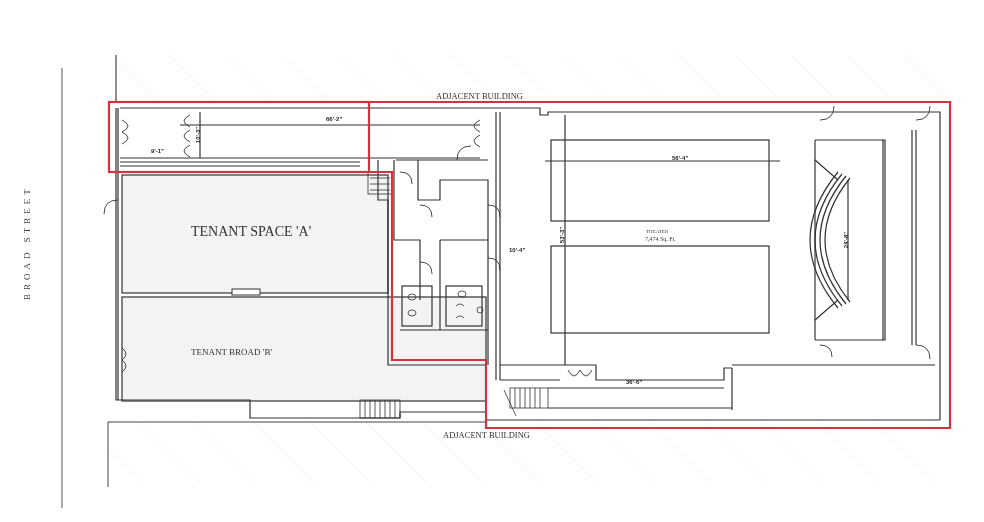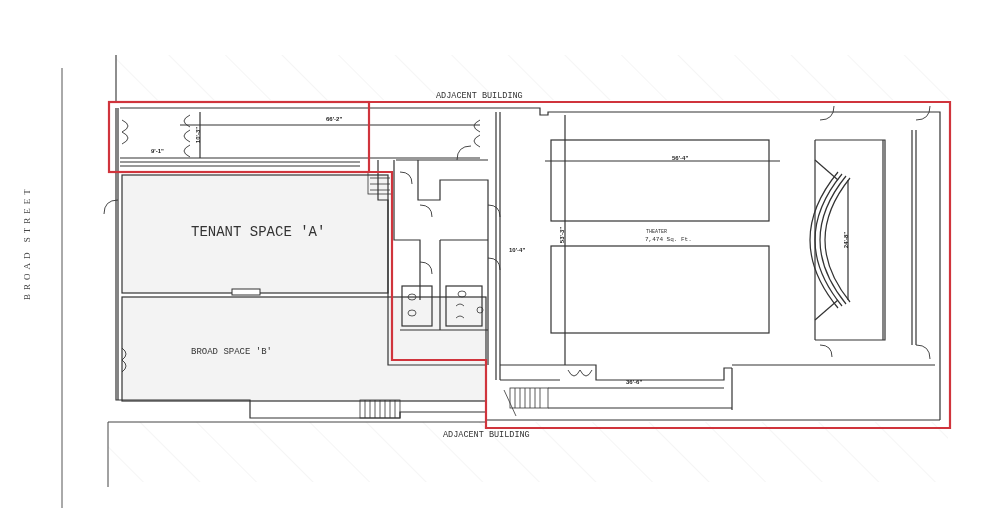--- a/index.html
+++ b/index.html
@@ -5,7 +5,7 @@
     html, body { margin: 0; padding: 0; background: #ffffff; }
     body { width: 984px; height: 522px; position: relative; overflow: hidden; font-family: "Liberation Serif", serif; }
     #plan { position: absolute; left: 0; top: 0; }
-    .lbl { position: absolute; color: #333; white-space: nowrap; font-family: Liberation Mono, monospace; }
+    .lbl { position: absolute; color: #333; white-space: nowrap; font-family: Liberation Serif, serif; }
     .dim { position: absolute; font-family: "Liberation Sans", sans-serif; font-size: 6px; font-weight: bold; color: #222; white-space: nowrap; }
     .street { position: absolute; left: 22px; top: 300px; transform: rotate(-90deg); transform-origin: left top; font-size: 9px; letter-spacing: 4px; color: #444; }
   </style>

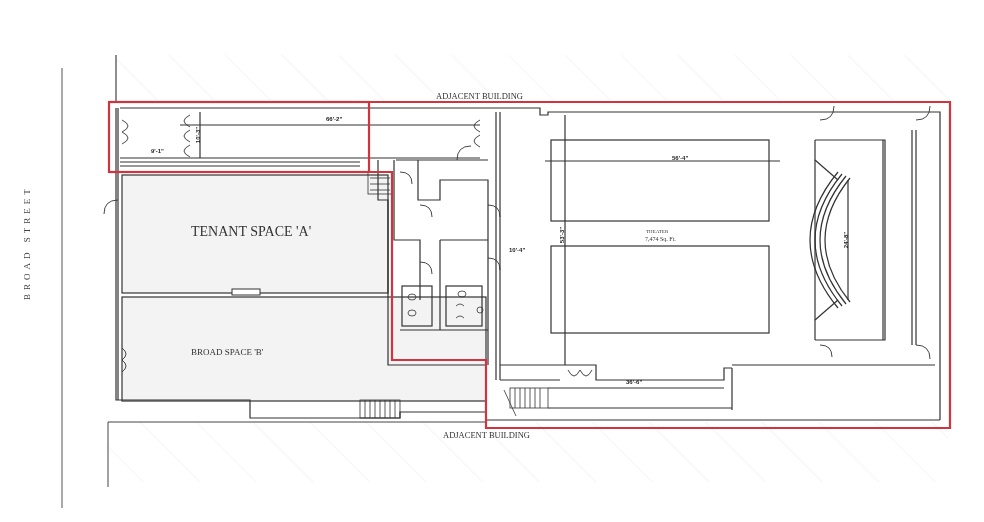--- a/index.html
+++ b/index.html
@@ -140,7 +140,7 @@
 <div class="lbl" style="left:436px; top:91px; font-size:8.5px;">ADJACENT BUILDING</div>
 <div class="lbl" style="left:443px; top:430px; font-size:8.5px;">ADJACENT BUILDING</div>
 <div class="lbl" style="left:191px; top:224px; font-size:14px;">TENANT SPACE 'A'</div>
-<div class="lbl" style="left:191px; top:347px; font-size:9px;">BROAD SPACE 'B'</div>
+<div class="lbl" style="left:191px; top:347px; font-size:9px;">TENANT BROAD 'B'</div>
 <div class="lbl" style="left:646px; top:229px; font-size:5px;">THEATER</div>
 <div class="lbl" style="left:645px; top:236px; font-size:6px;">7,474 Sq. Ft.</div>
 

